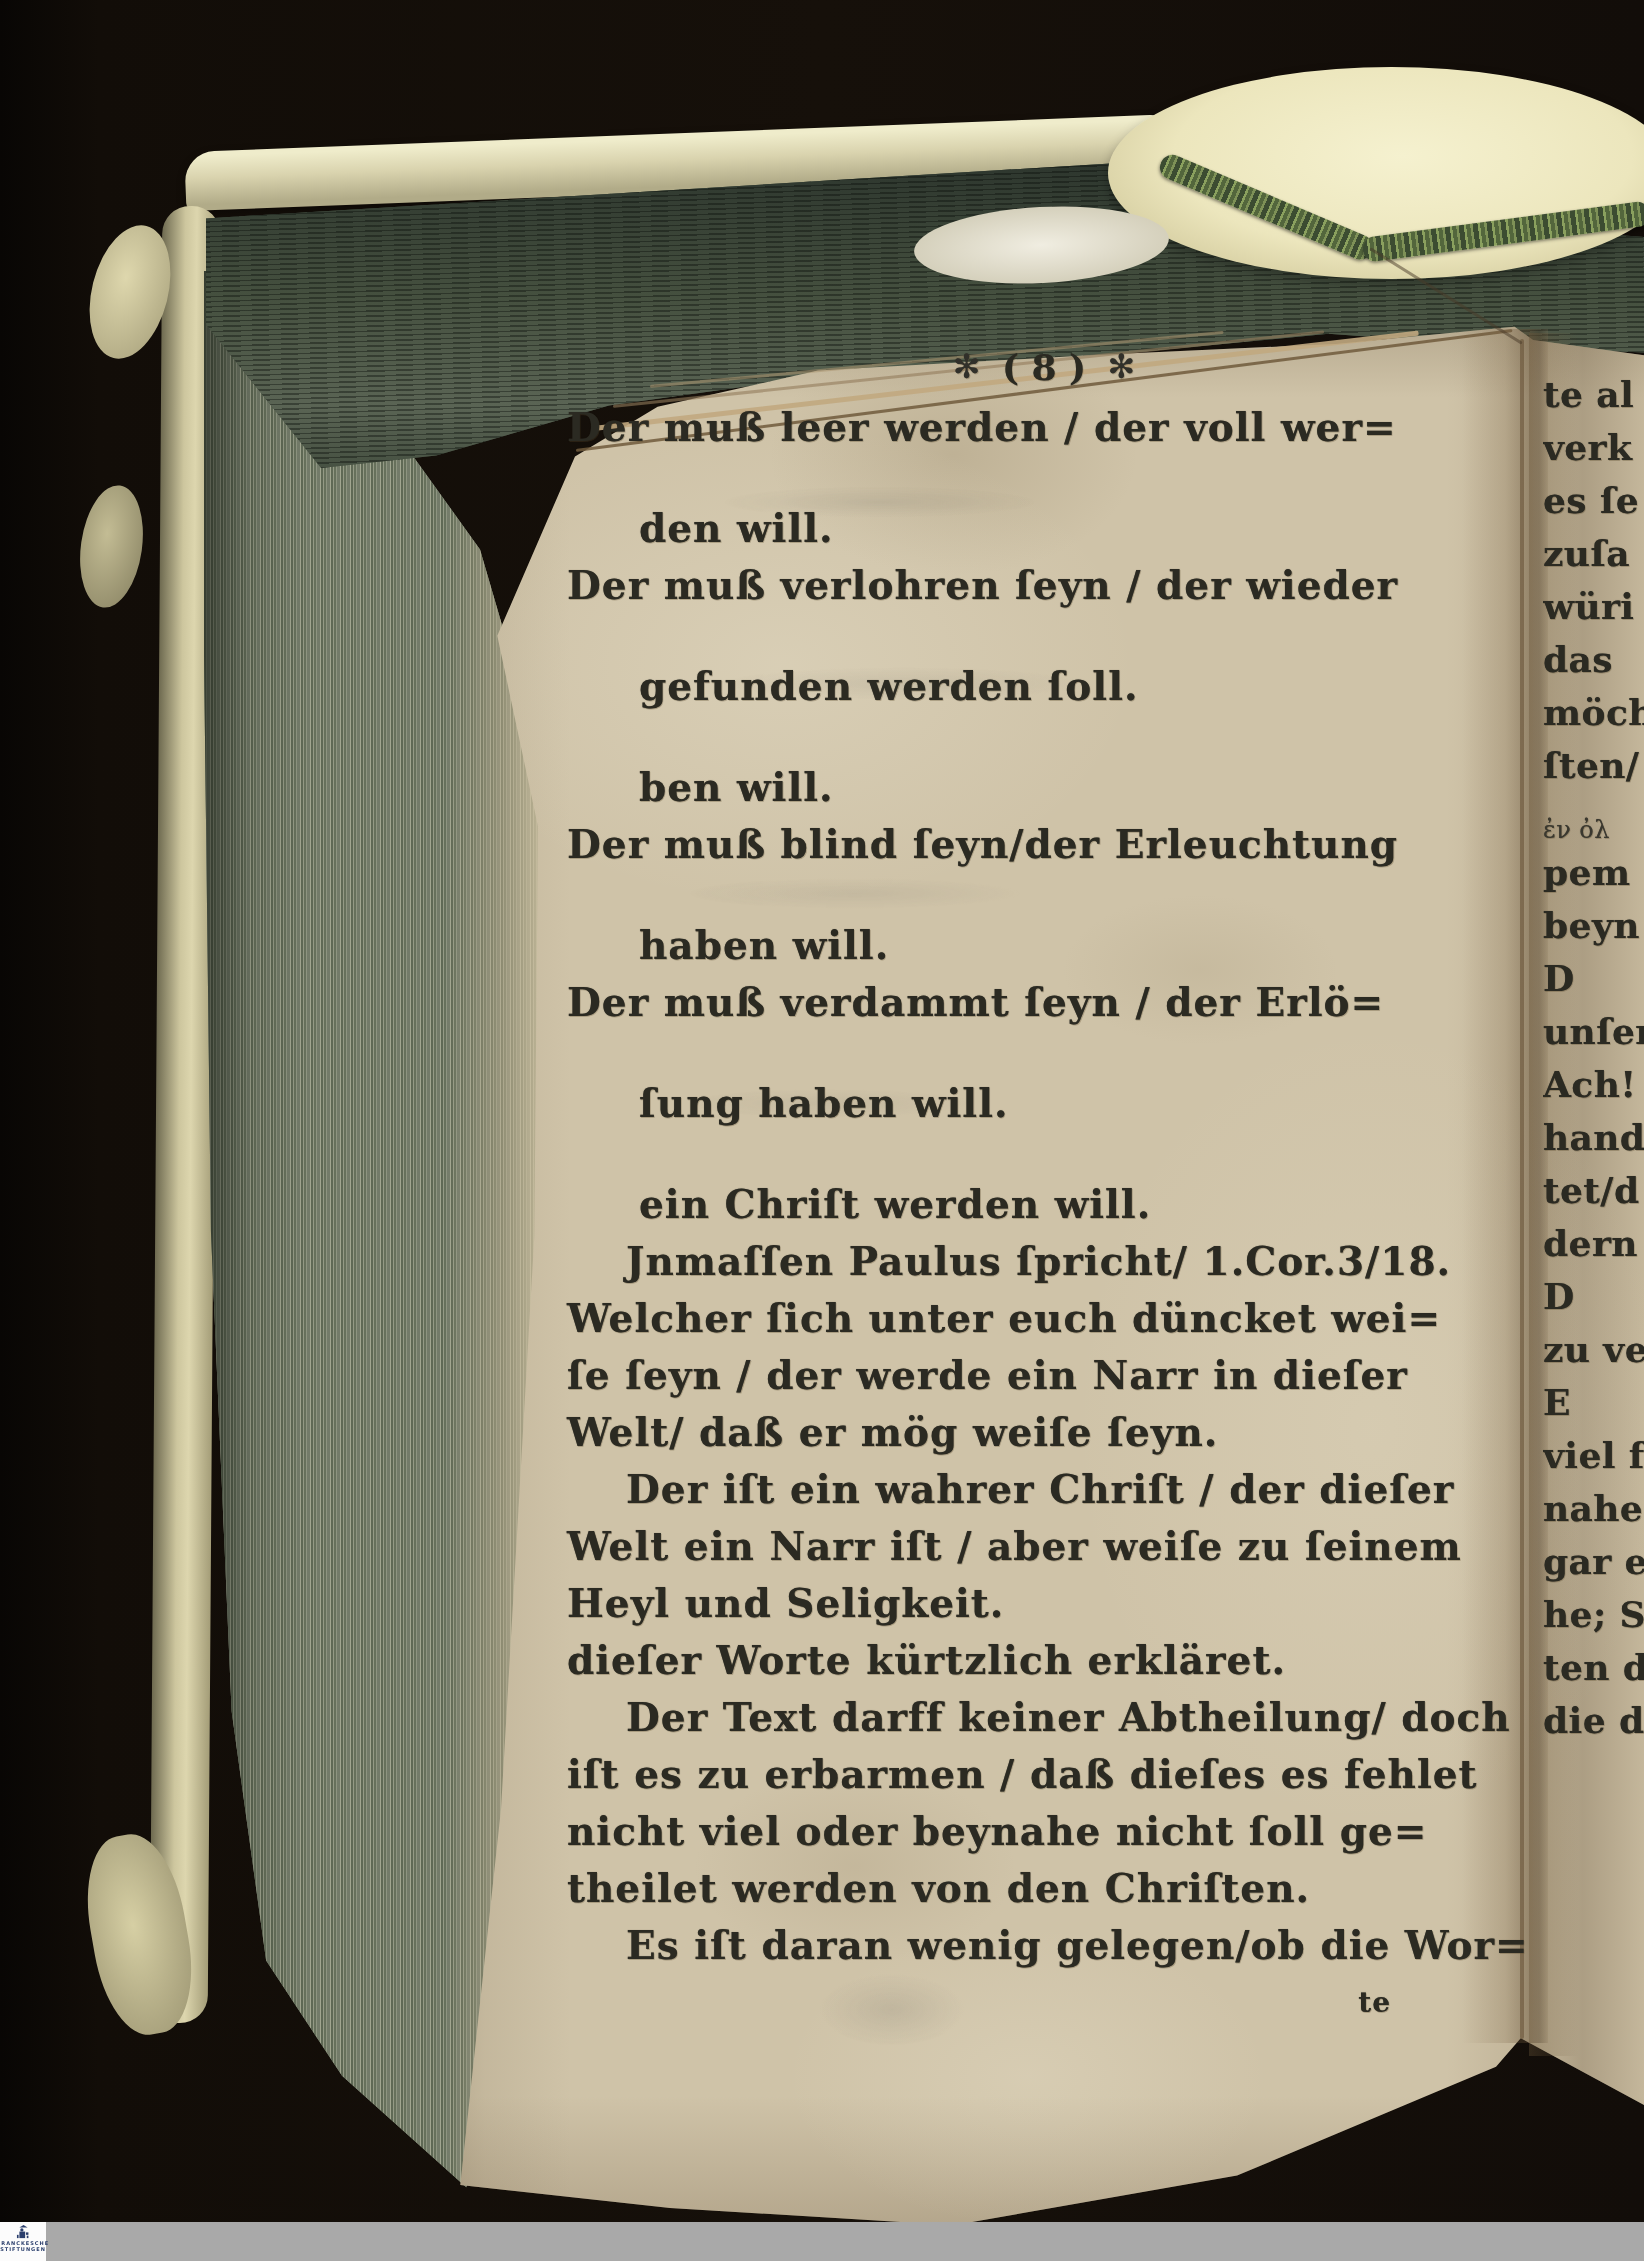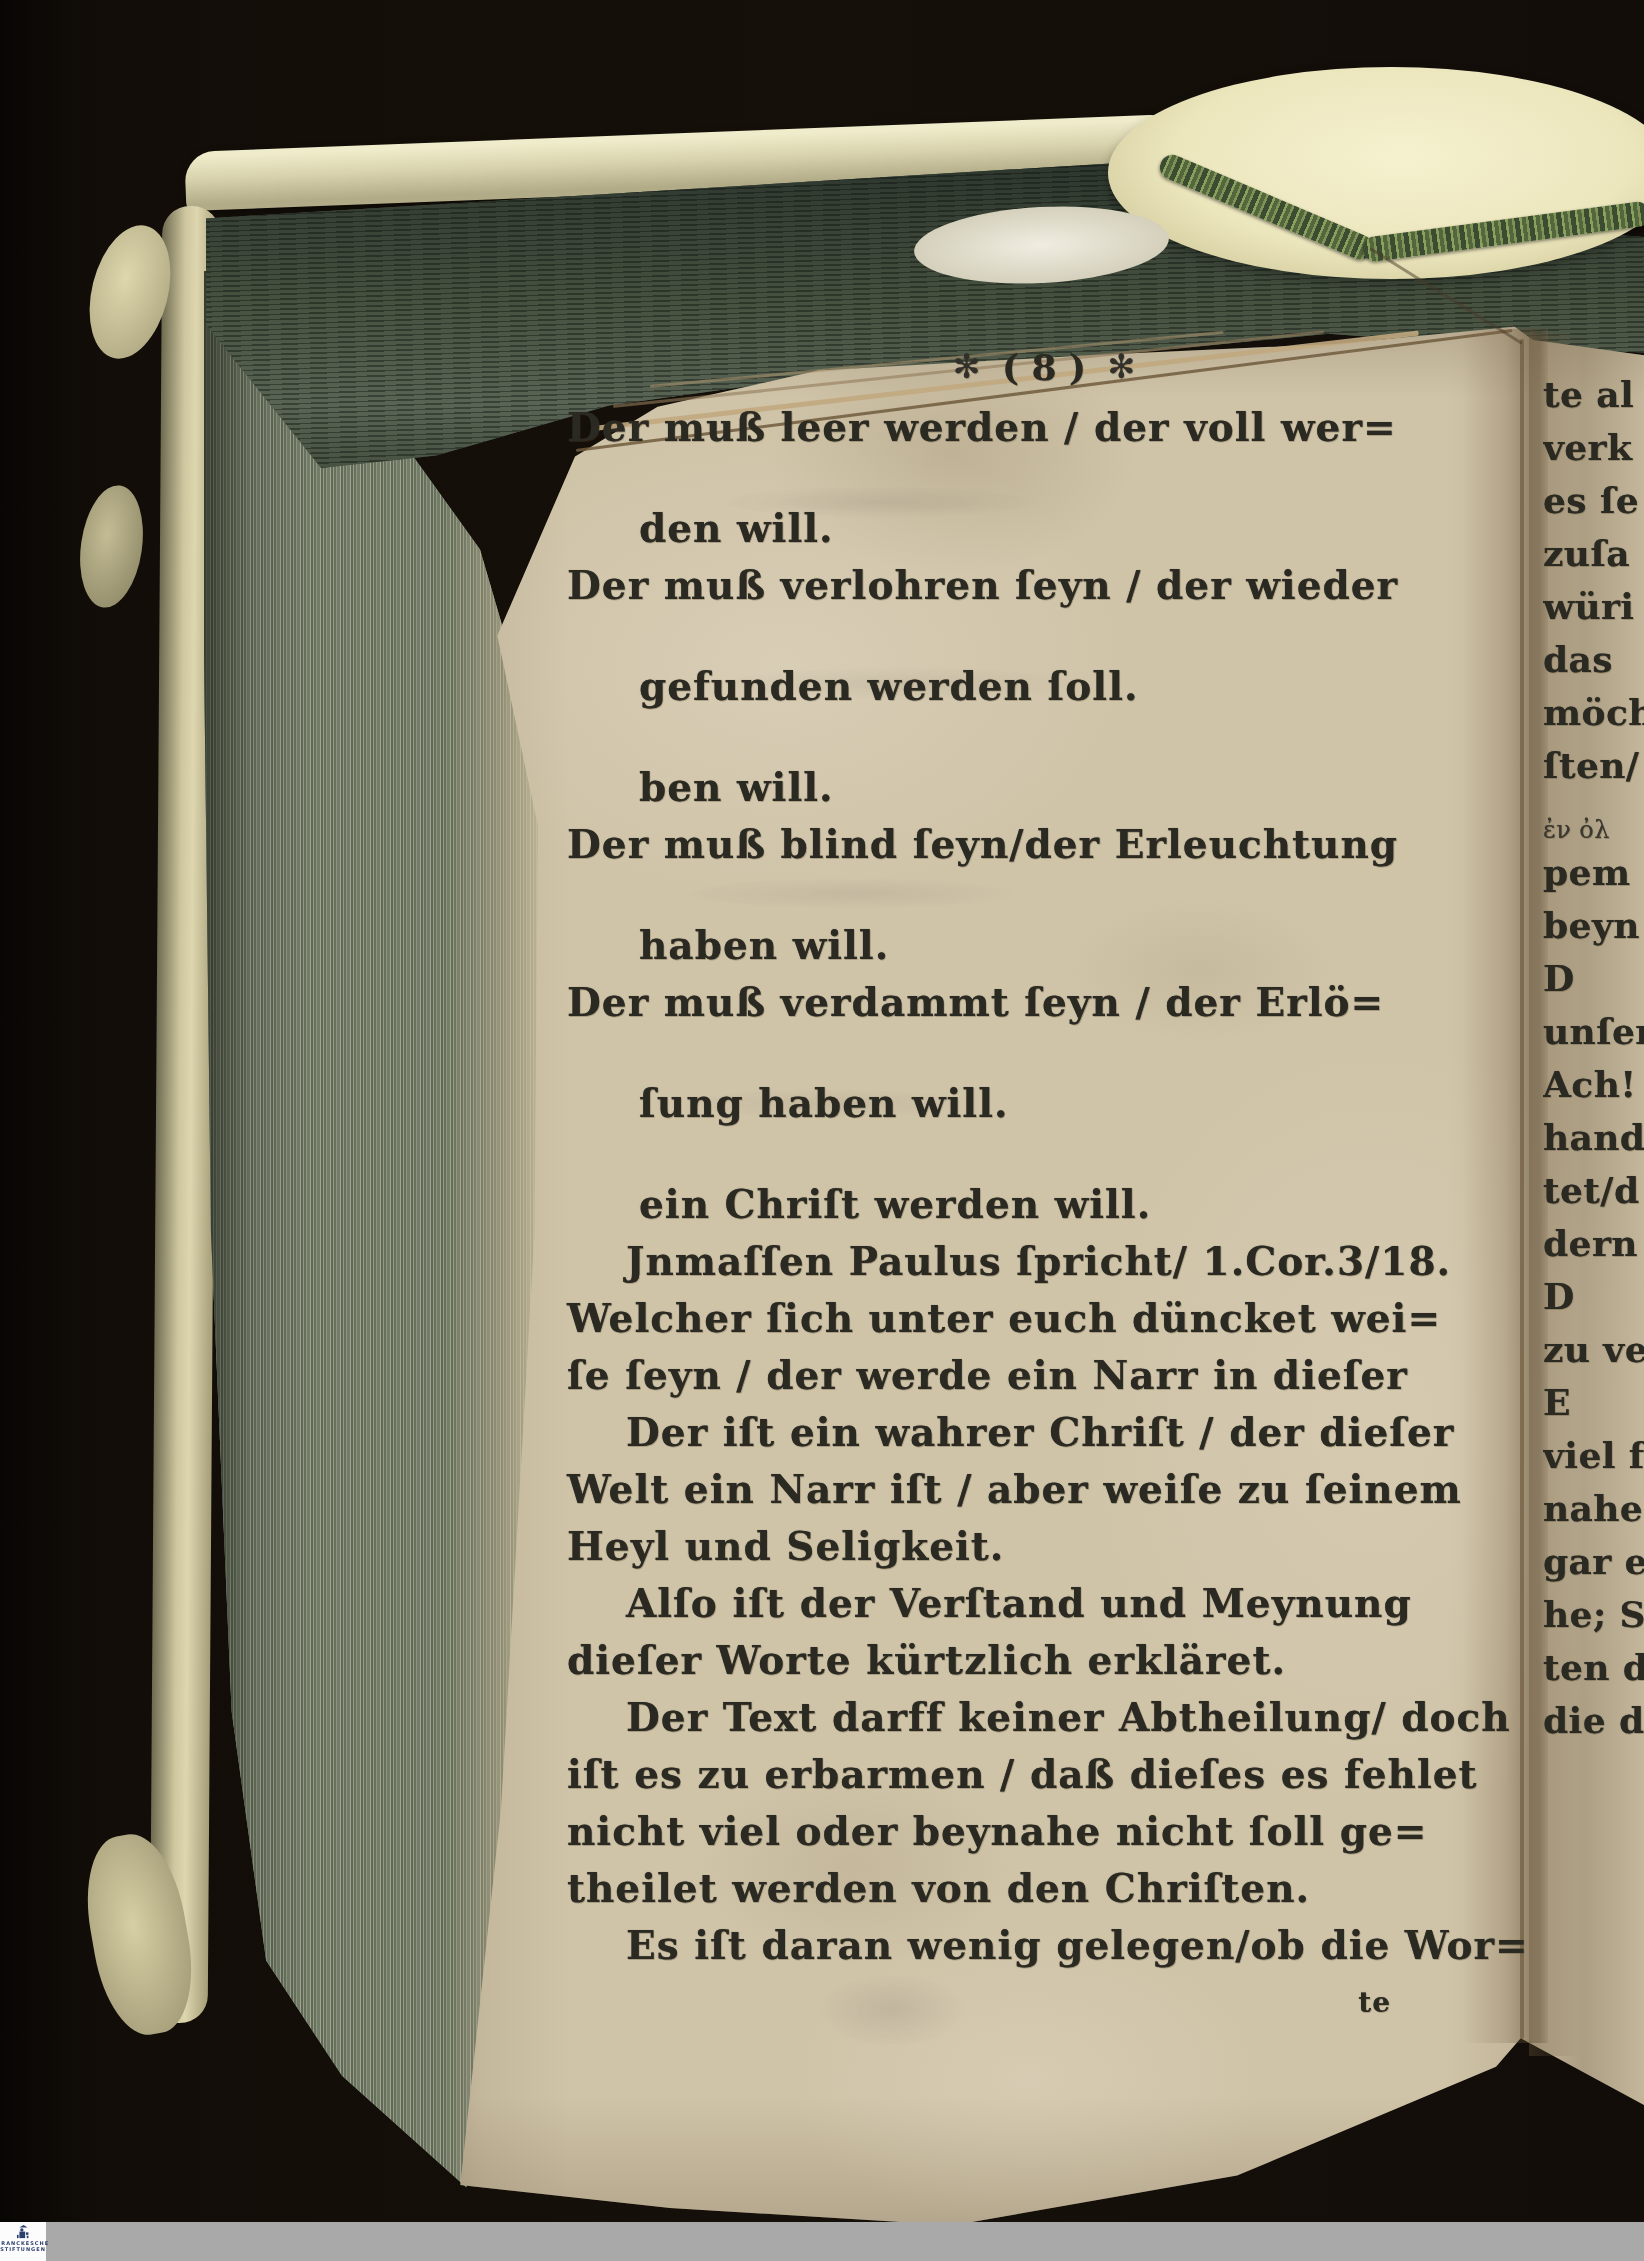--- a/index.html
+++ b/index.html
@@ -165,6 +165,7 @@
       <div class="line para">Jnmaſſen Paulus ſpricht/ 1.Cor.3/18.</div>
       <div class="line flush">Welcher ſich unter euch düncket wei=</div>
       <div class="line flush">ſe ſeyn / der werde ein Narr in dieſer</div>
+      <div class="line flush">Welt/ daß er mög weiſe ſeyn.</div>
       <div class="line para">Der iſt ein wahrer Chriſt / der dieſer</div>
       <div class="line flush">Welt ein Narr iſt / aber weiſe zu ſeinem</div>
       <div class="line flush">Heyl und Seligkeit.</div>

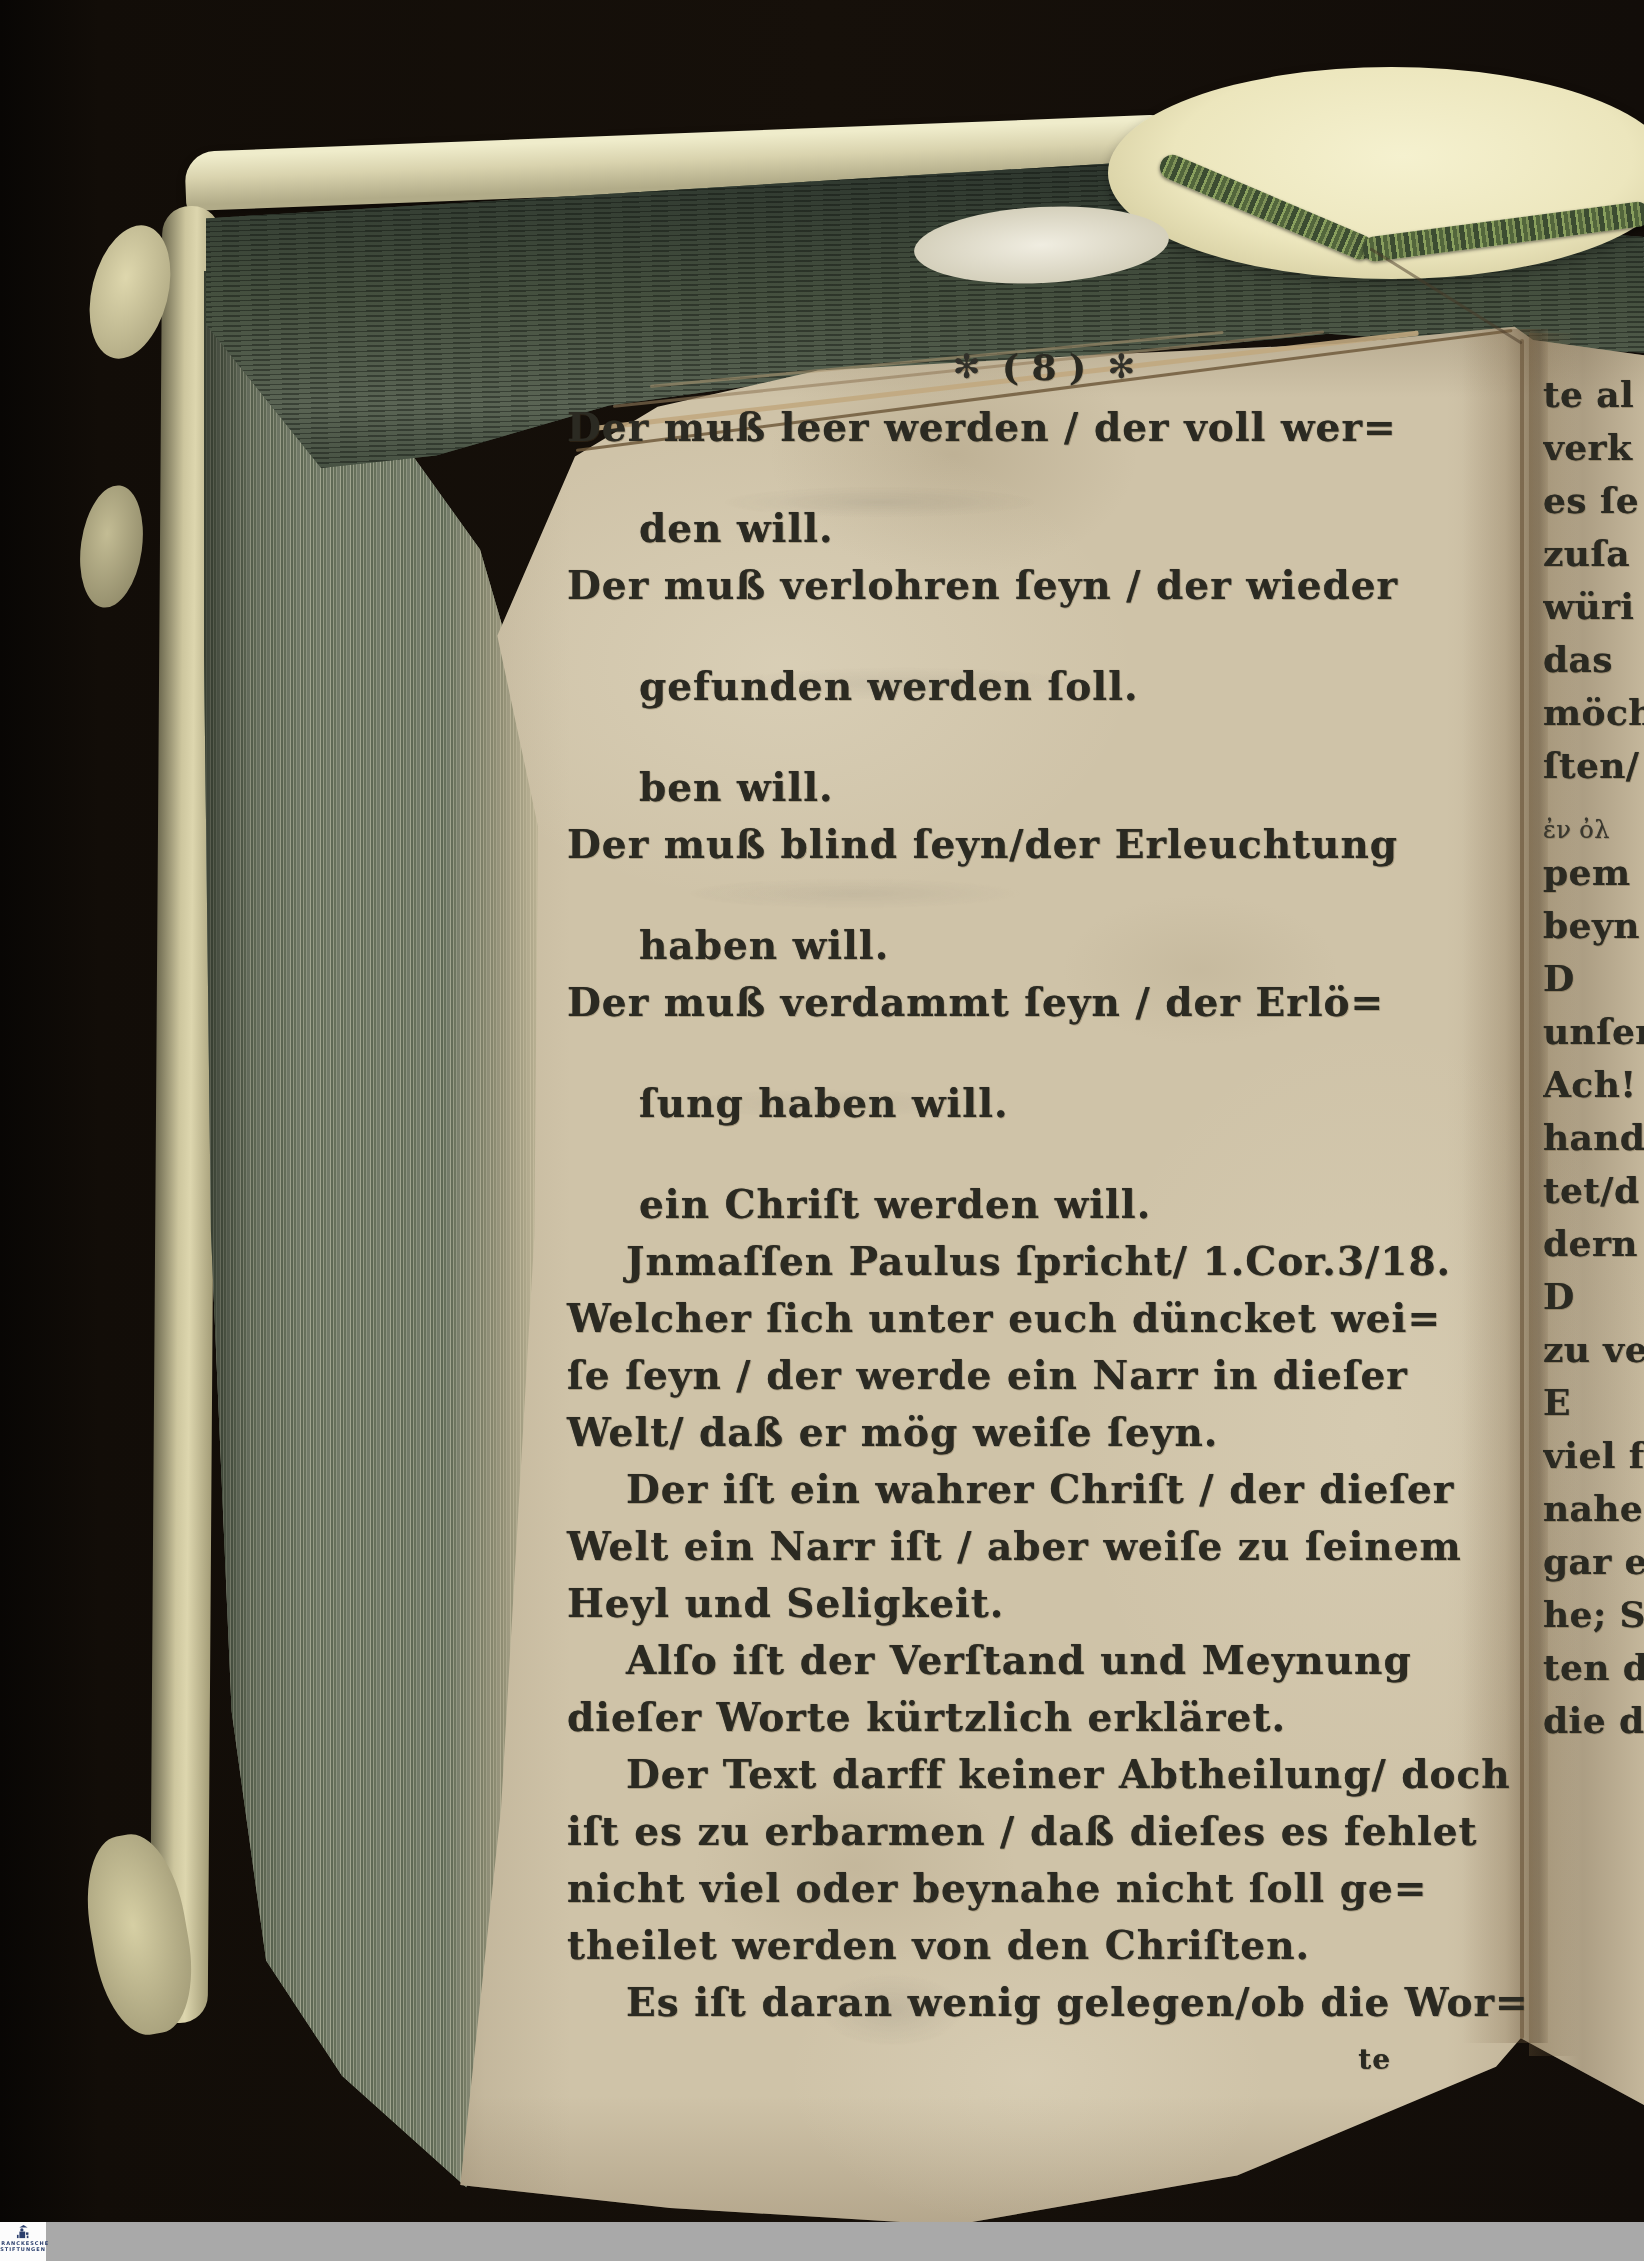--- a/index.html
+++ b/index.html
@@ -169,7 +169,6 @@
       <div class="line para">Der iſt ein wahrer Chriſt / der dieſer</div>
       <div class="line flush">Welt ein Narr iſt / aber weiſe zu ſeinem</div>
       <div class="line flush">Heyl und Seligkeit.</div>
-      <div class="line para">Alſo iſt der Verſtand und Meynung</div>
       <div class="line flush">dieſer Worte kürtzlich erkläret.</div>
       <div class="line para">Der Text darff keiner Abtheilung/ doch</div>
       <div class="line flush">iſt es zu erbarmen / daß dieſes es fehlet</div>

